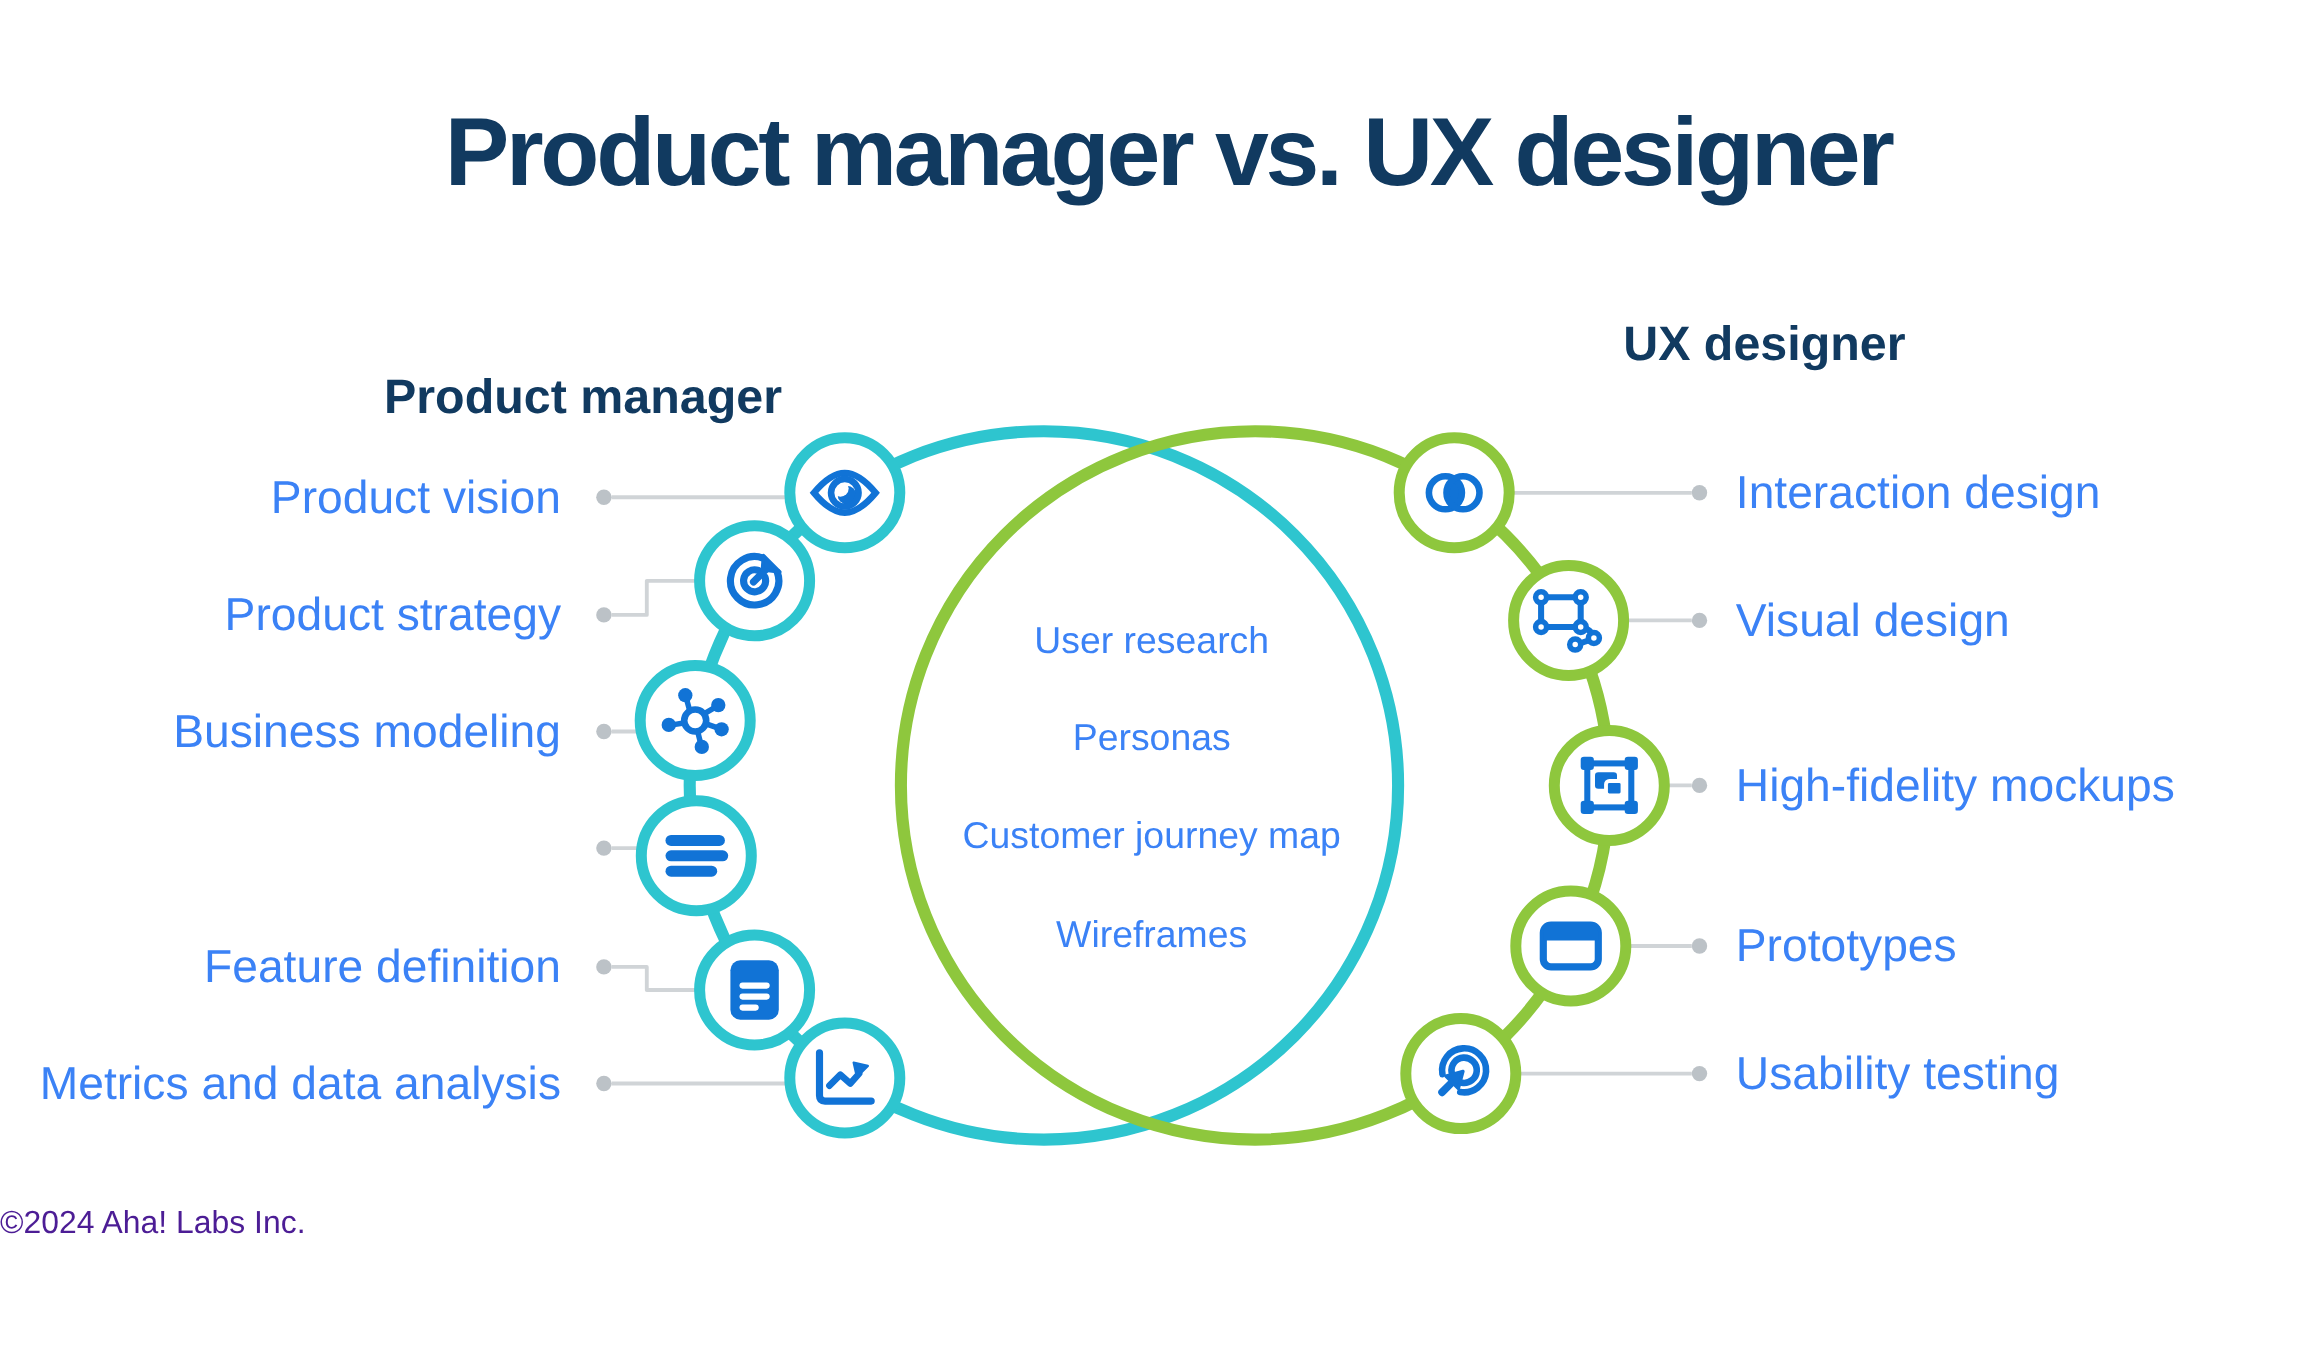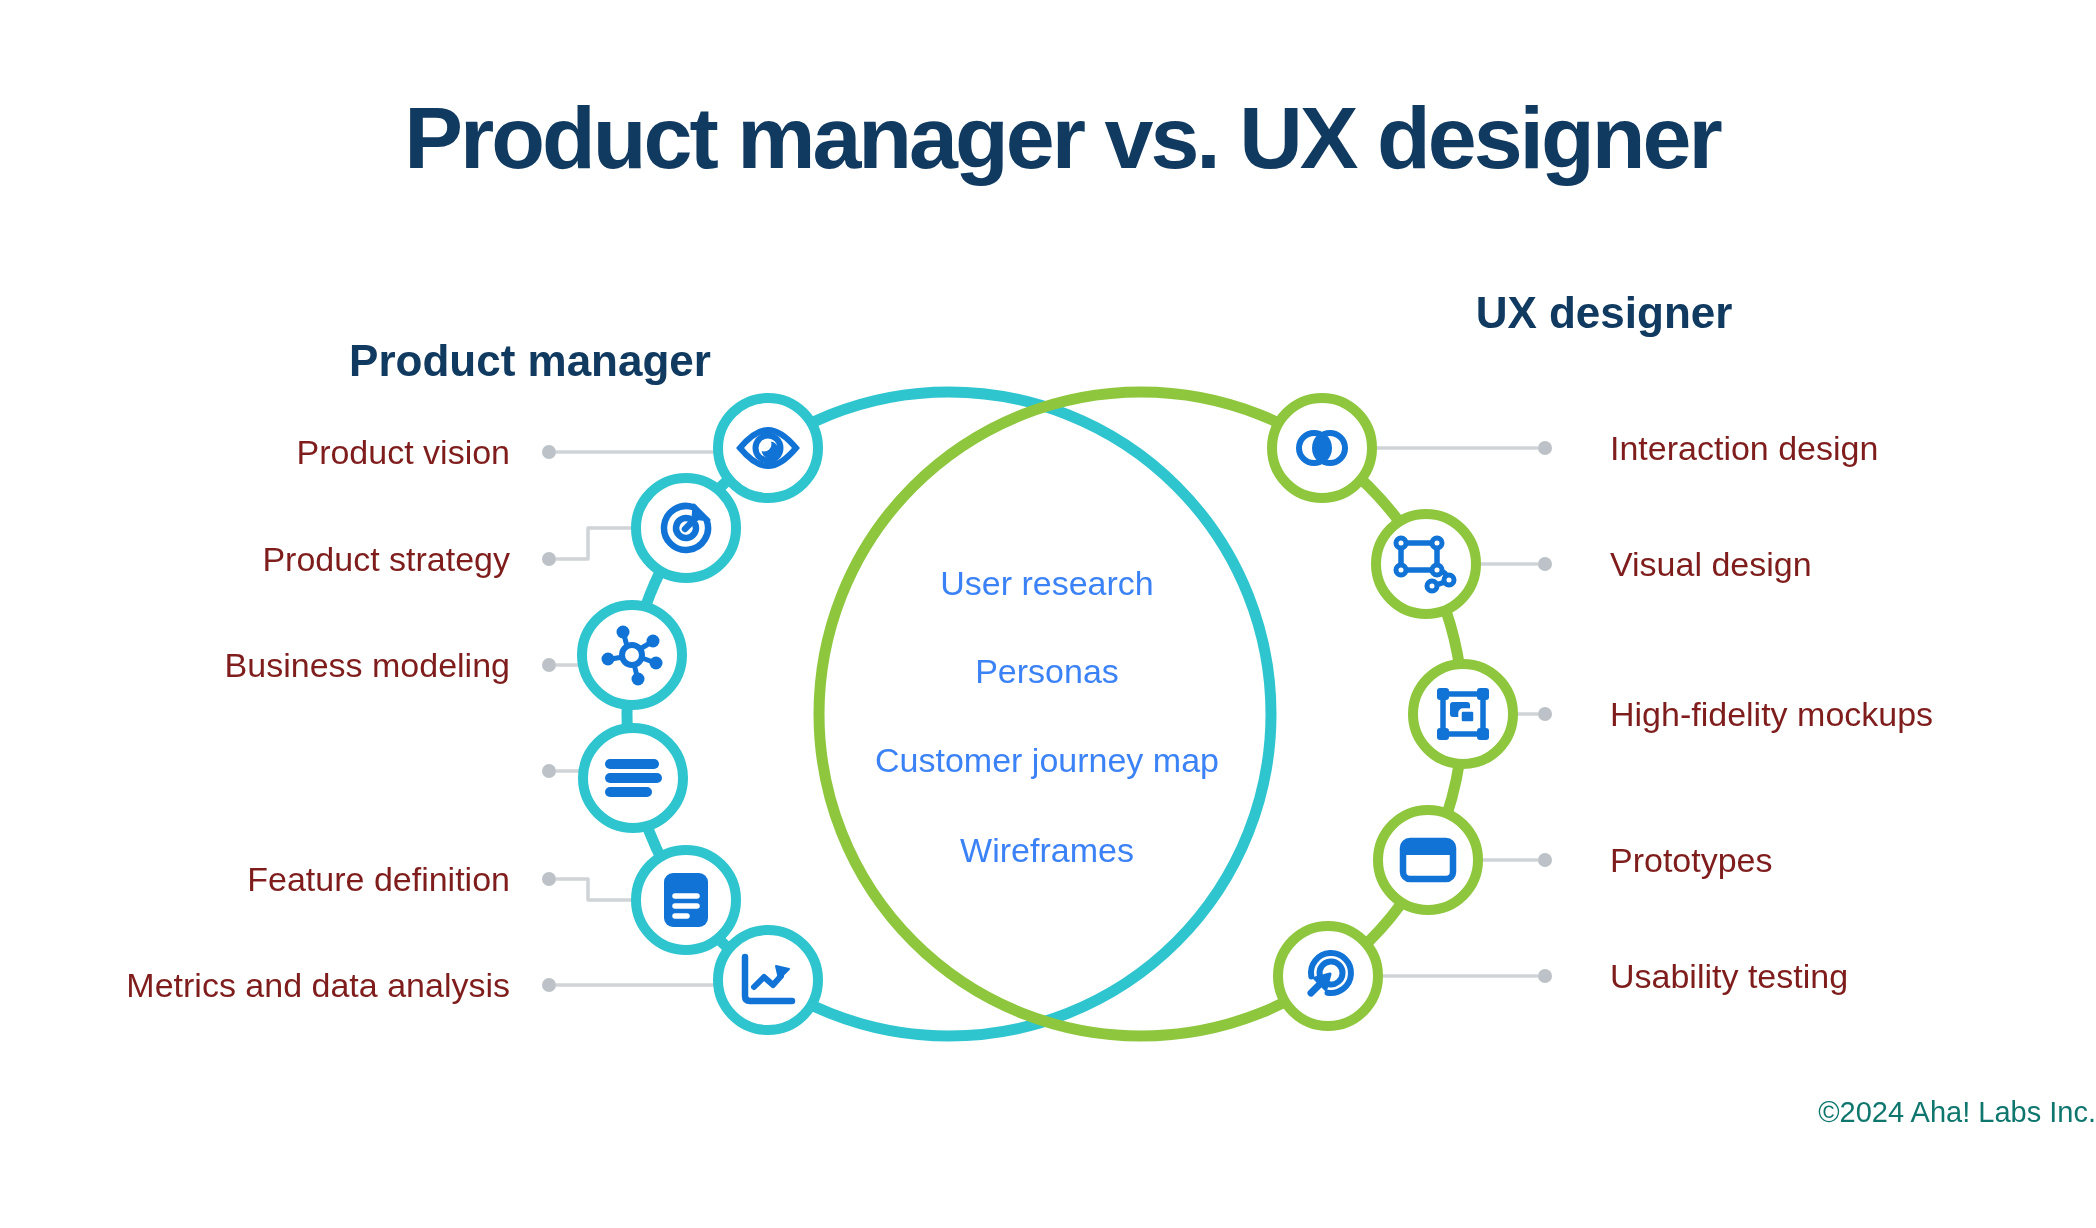--- a/index.html
+++ b/index.html
@@ -26,7 +26,7 @@
   .heading-ux{left:1204px;top:283px;}
   .lbl{
     position:absolute;
-    font-size:34px;color:#7f1d1d;line-height:40px;
+    font-size:42px;color:#3b82f6;line-height:40px;
     white-space:nowrap;
   }
   .lbl-left{right:1586px;text-align:right;}

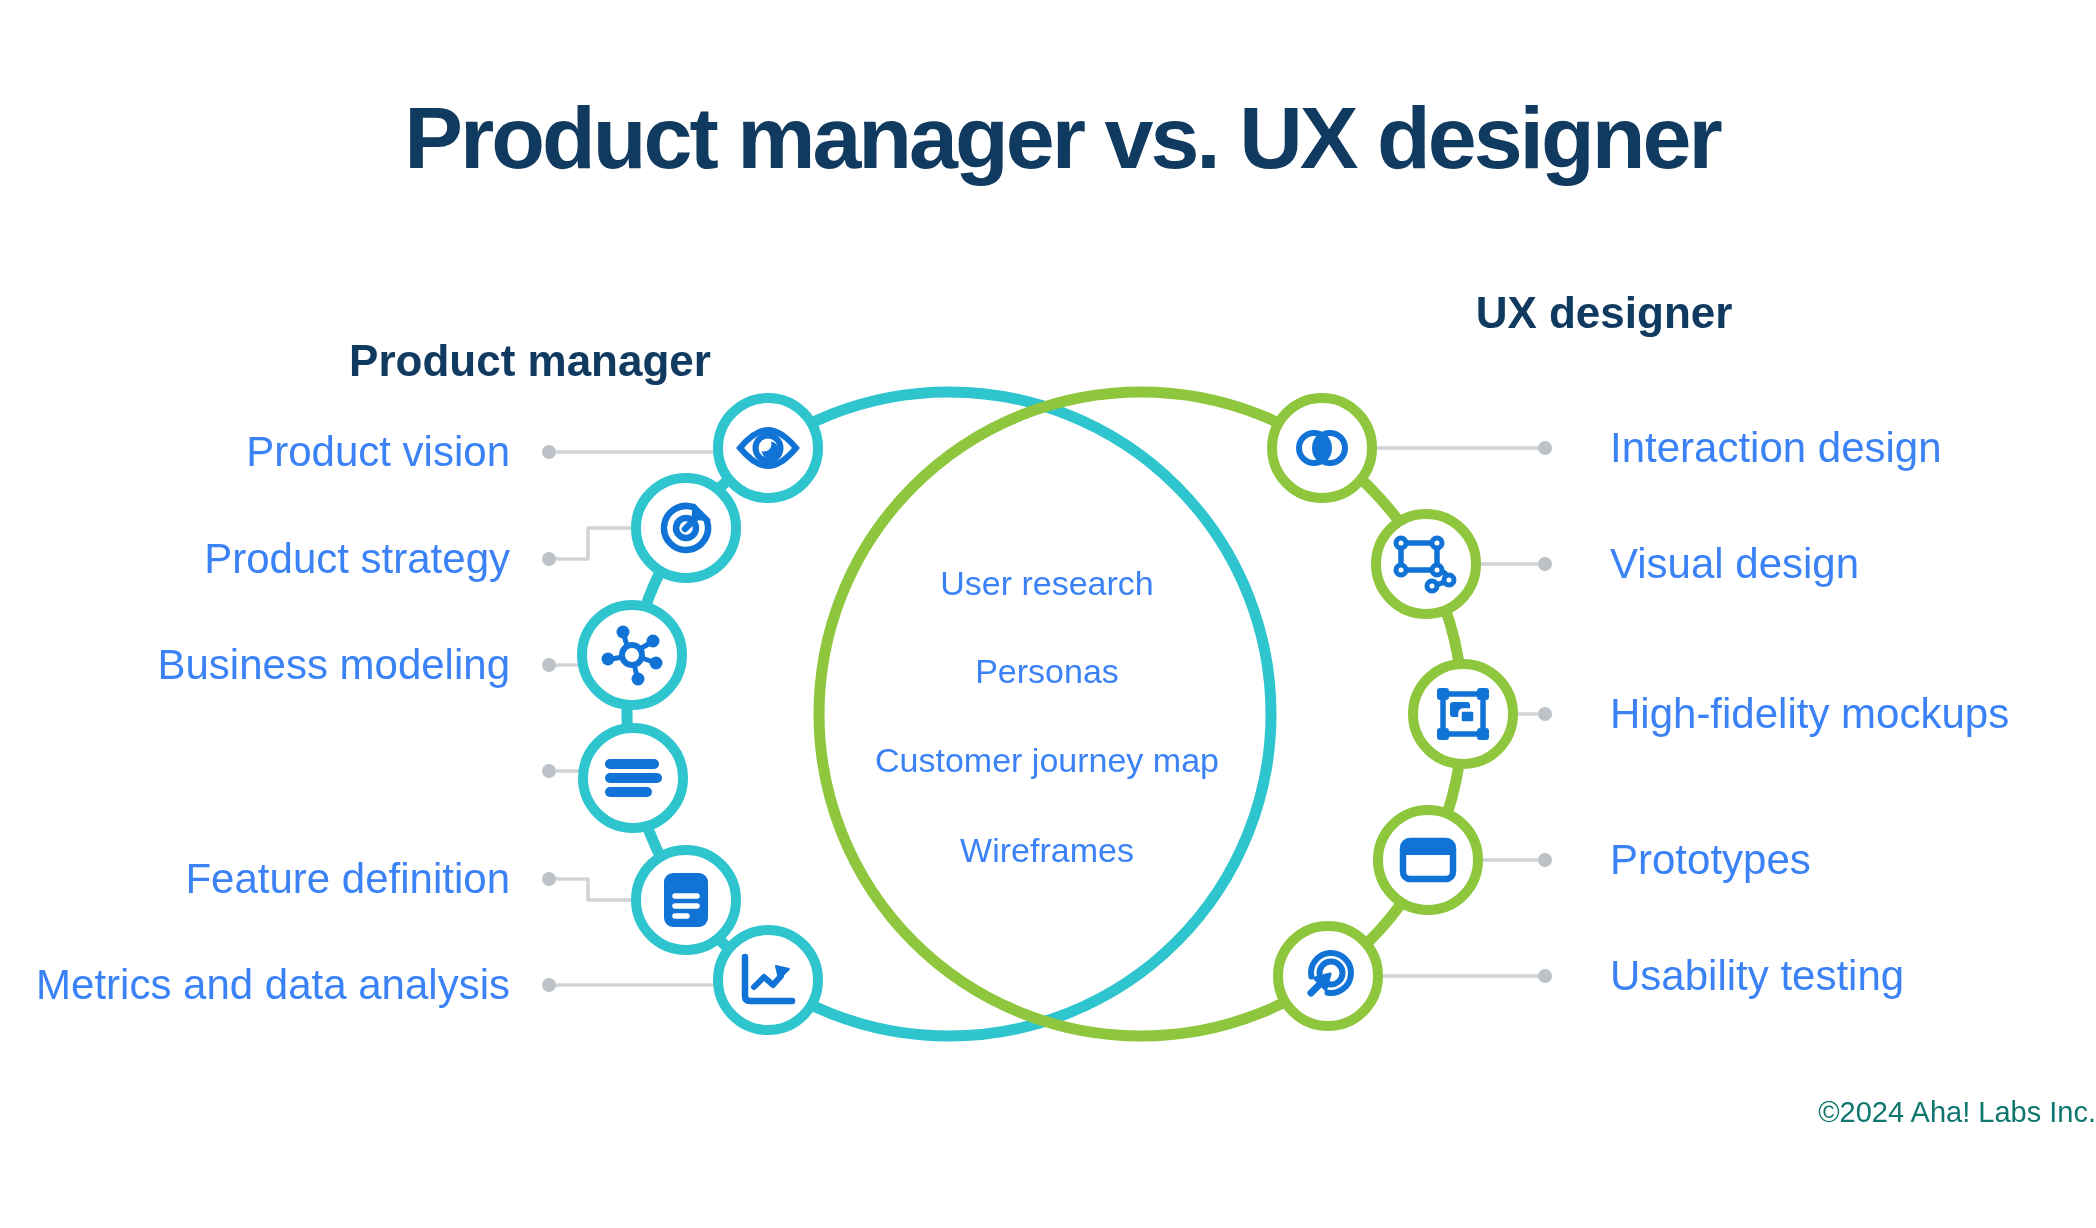--- a/index.html
+++ b/index.html
@@ -30,7 +30,7 @@
     white-space:nowrap;
   }
   .lbl-left{right:1586px;text-align:right;}
-  .lbl-right{left:1578px;text-align:right;margin-left:32px;}
+  .lbl-right{left:1578px;text-align:right;}
   .shared-item{
     position:absolute;left:747px;width:600px;
     text-align:center;

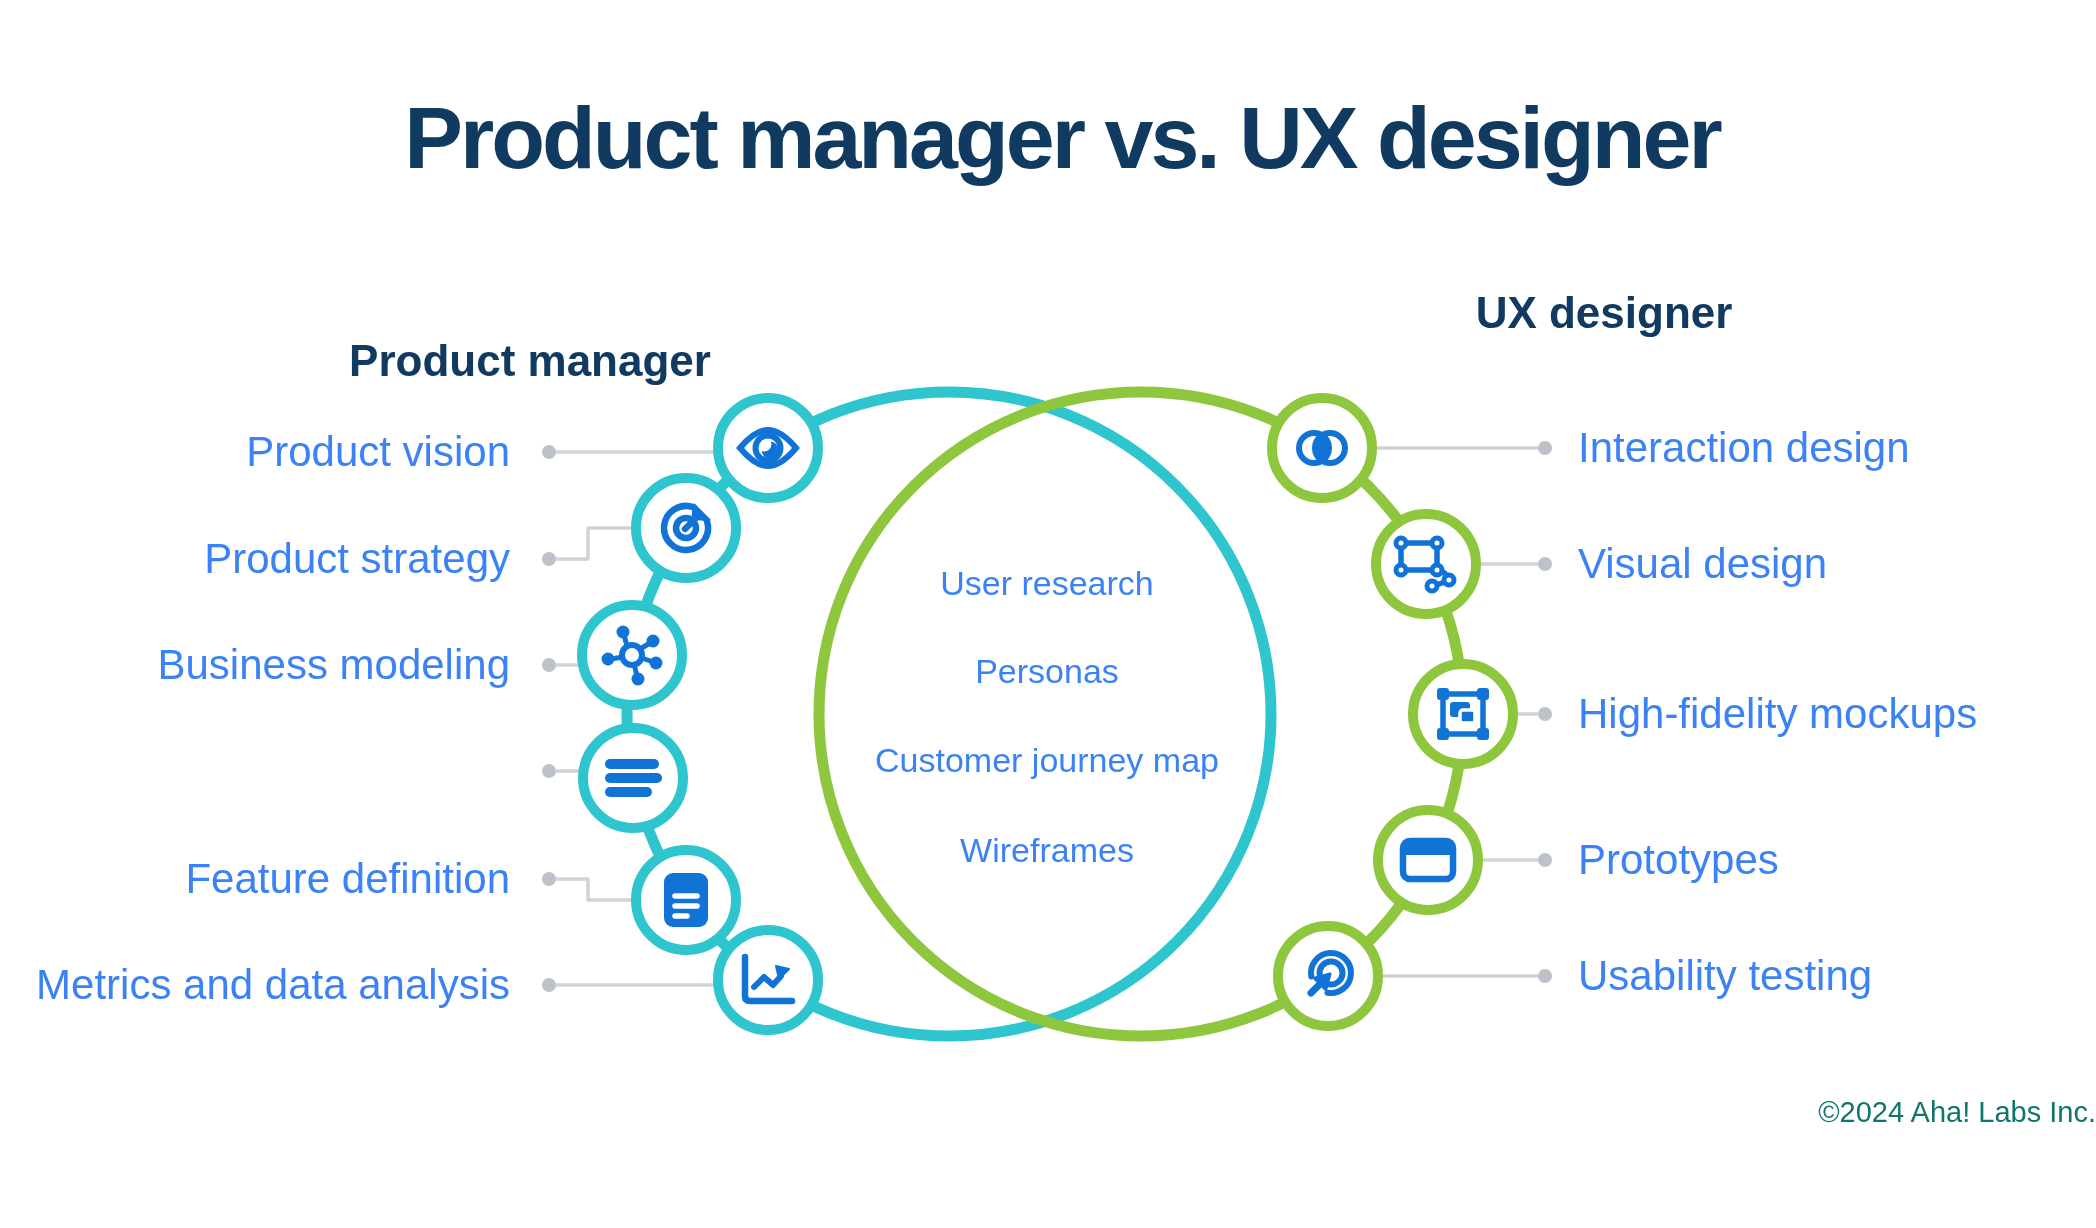--- a/index.html
+++ b/index.html
@@ -38,8 +38,8 @@
   }
   .footer{
     position:absolute;left:0;right:0;top:1092px;
-    text-align:right;
-    font-size:29px;color:#0f766e;line-height:40px;
+    text-align:left;
+    font-size:29px;color:#4c1d95;line-height:40px;
   }
   svg{position:absolute;left:0;top:0;}
 </style>

